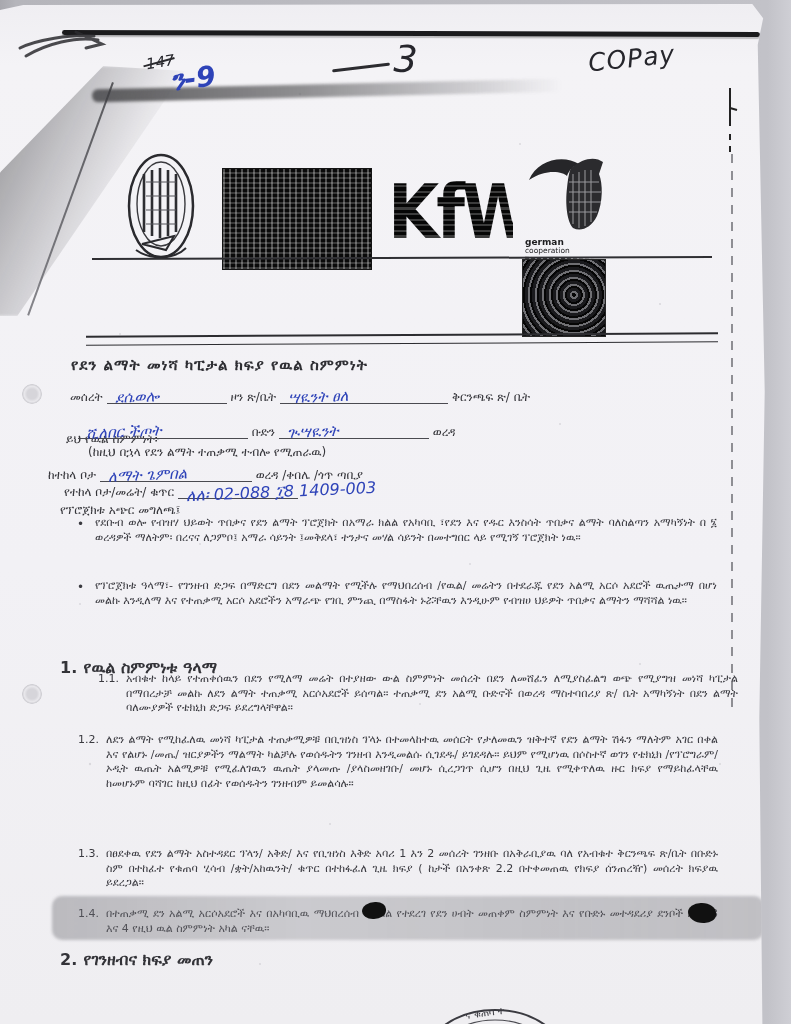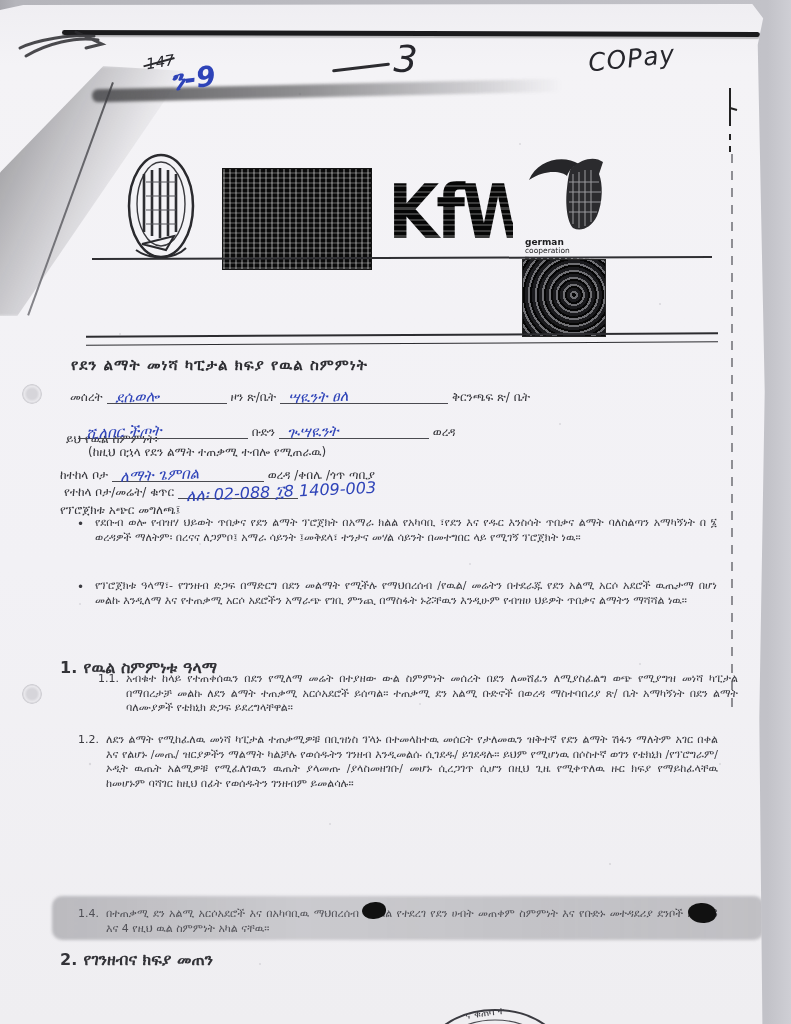--- a/index.html
+++ b/index.html
@@ -80,7 +80,7 @@
   .fl2{left:66px;top:405px;margin-top:23px;}
   .fl3{left:78px;top:421px;}
   .fl4{left:88px;top:441px;font-size:12px;}
-  .fl5{left:60px;top:464px;}
+  .fl5{left:48px;top:464px;}
   .fl6{left:64px;top:481px;}
   .fl7{left:60px;top:499px;font-size:12px;}
   .para{font-size:11px;line-height:1.34;text-align:justify;color:#3a3a40;}

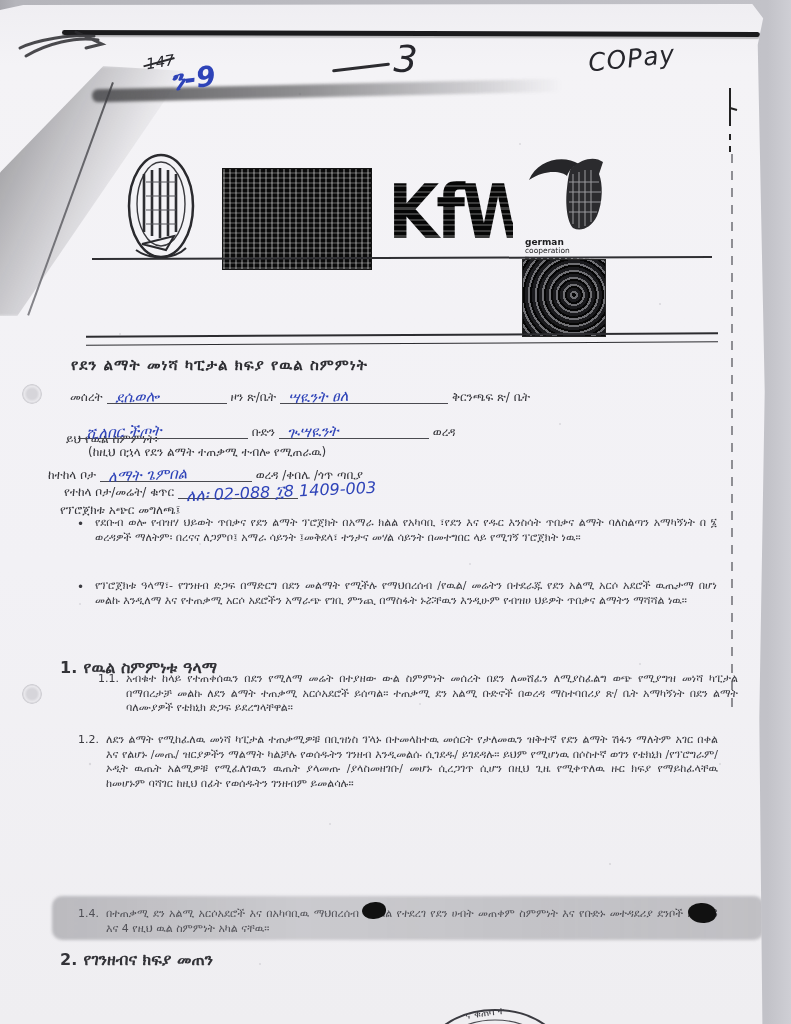--- a/index.html
+++ b/index.html
@@ -212,6 +212,10 @@
     <span class="num">1.2.</span>
     <div class="para">ለደን ልማት የሚከፈለዉ መነሻ ካፒታል ተጠቃሚዎቹ በቢዝነስ ፕላኑ በተመላከተዉ መሰርት የታለመዉን ዝቅተኛ የደን ልማት ሽፋን ማለትም አገር በቀል እና የልሆኑ /መጤ/ ዝርያዎችን ማልማት ካልቻሉ የወሰዱትን ገንዘብ እንዲመልሱ ሲገደዱ/ ይገደዳሉ። ይህም የሚሆነዉ በሶስተኛ ወገን የቴክኒክ /የፕሮግራም/ ኦዲት ዉጤት አልሚዎቹ የሚፈለገዉን ዉጤት ያላመጡ /ያላስመዘገቡ/ መሆኑ ሲረጋገጥ ሲሆን በዚህ ጊዜ የሚቀጥለዉ ዙር ክፍያ የማይከፈላቸዉ ከመሆኑም ባሻገር ከዚህ በፊት የወሰዱትን ገንዘብም ይመልሳሉ።</div>
   </div>
+  <div class="sub s13">
+    <span class="num">1.3.</span>
+    <div class="para">በፀደቀዉ የደን ልማት አስተዳደር ፕላን/ አቅድ/ እና የቢዝነስ እቅድ አባሪ 1 እን 2 መሰረት ገንዘቡ በአቅራቢያዉ ባለ የአብቁተ ቅርንጫፍ ጽ/ቤት በቡድኑ ስም በተከፈተ የቁጠባ ሂሳብ /ቋት/አከዉንት/ ቁጥር በተከፋፈለ ጊዜ ክፍያ ( ከታች በአንቀጽ 2.2 በተቀመጠዉ የክፍያ ሰንጠረዥ) መሰረት ክፍያዉ ይደረጋል።</div>
+  </div>
   <div class="sub s14">
     <span class="num">1.4.</span>
     <div class="para">በተጠቃሚ ደን አልሚ አርሶአደሮች እና በአካባቢዉ ማህበረሰብ መካከል የተደረገ የደን ሀብት መጠቀም ስምምነት እና የቡድኑ መተዳደሪያ ደንቦች አባሪ 3 እና 4 የዚህ ዉል ስምምነት አካል ናቸዉ።</div>

